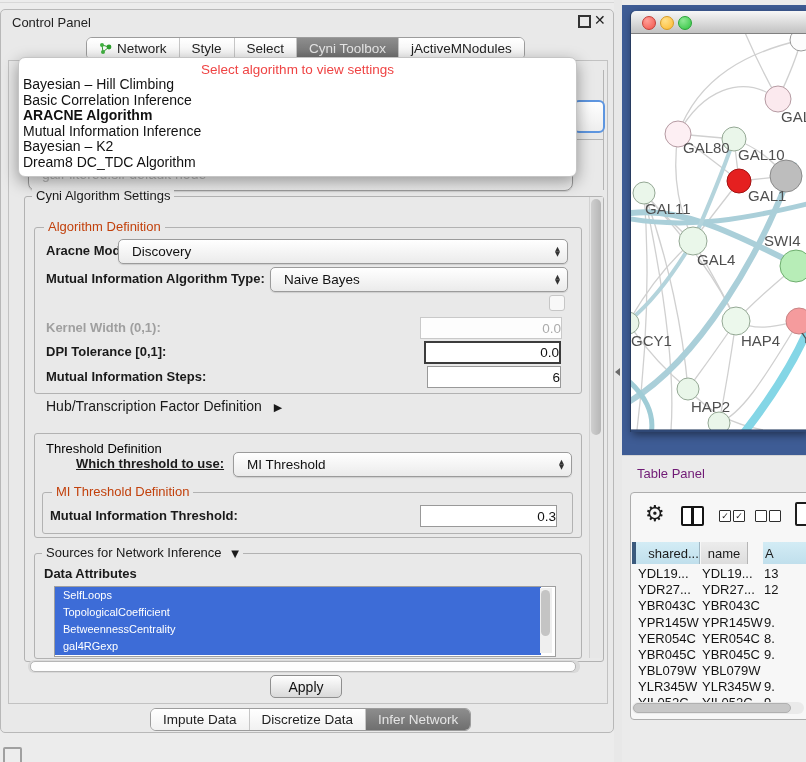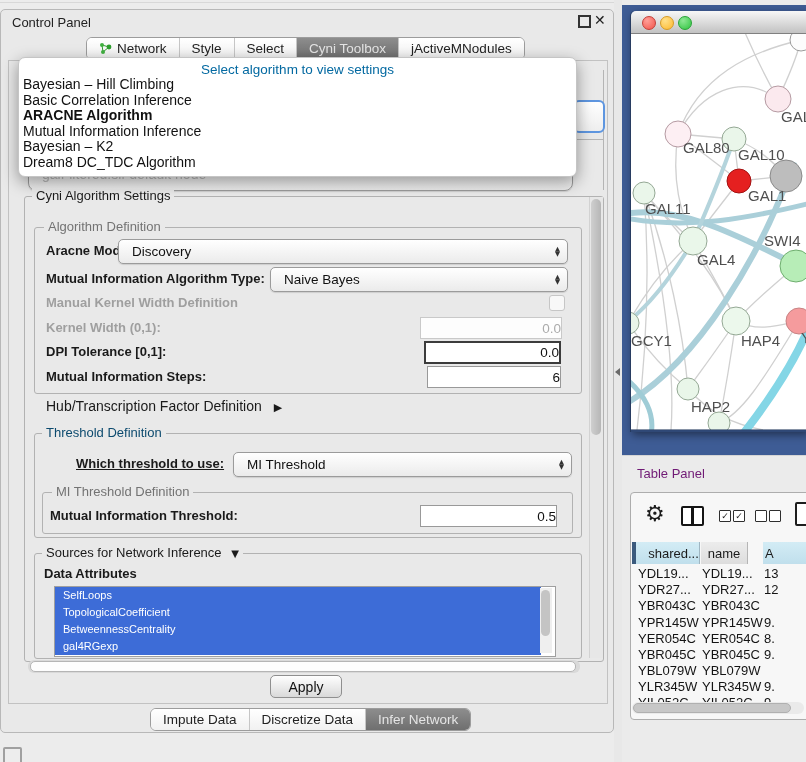--- a/index.html
+++ b/index.html
@@ -27,7 +27,7 @@
   
   .overlay{position:absolute;left:18px;top:57px;width:557px;height:118px;background:#ffffff;
            border:1px solid #c5c5c5;border-radius:7px;box-shadow:0 5px 16px rgba(0,0,0,.38);z-index:60;}
-  .ov-hint{position:absolute;left:0;right:0;top:4px;text-align:center;color:#0369a1;font-size:13.5px;}
+  .ov-hint{position:absolute;left:0;right:0;top:4px;text-align:center;color:#ef4444;font-size:13.5px;}
   .ov-items{position:absolute;left:3px;top:19px;right:3px;}
   .ov-item{font-size:14px;line-height:15.6px;padding-left:1px;color:#111;white-space:nowrap;}
   

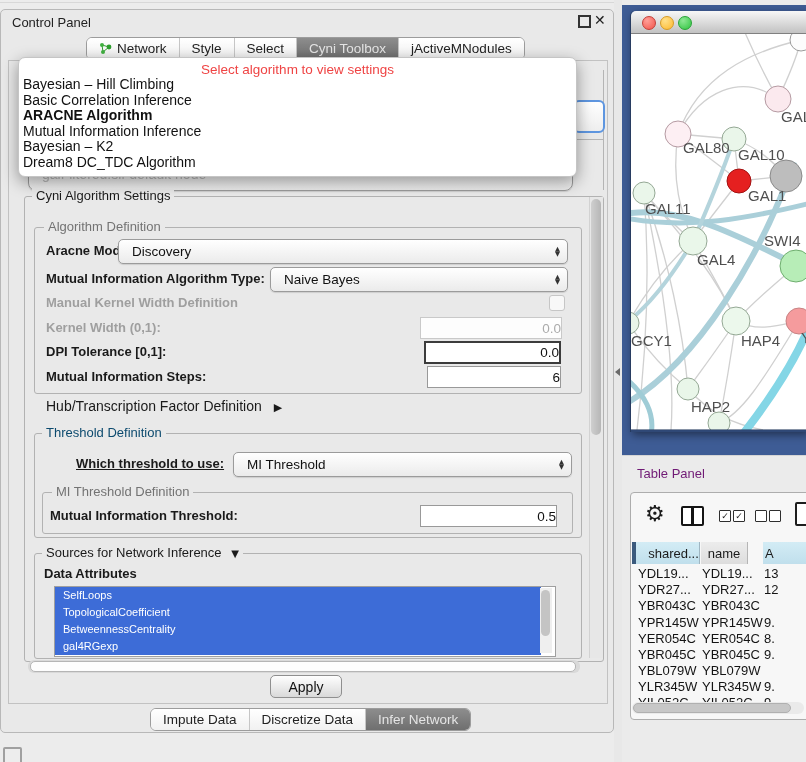--- a/index.html
+++ b/index.html
@@ -33,7 +33,7 @@
   
   .group{position:absolute;border:1px solid #b2b2b2;border-radius:3px;}
   .gtitle{position:absolute;background:#e9e9e9;padding:0 4px;font-size:13px;line-height:14px;white-space:nowrap;}
-  .blue{color:#737373;}
+  .blue{color:#c2410c;}
   .green{color:#0c4a6e;}
   
   .combo{position:absolute;border:1px solid #9b9b9b;border-radius:5px;

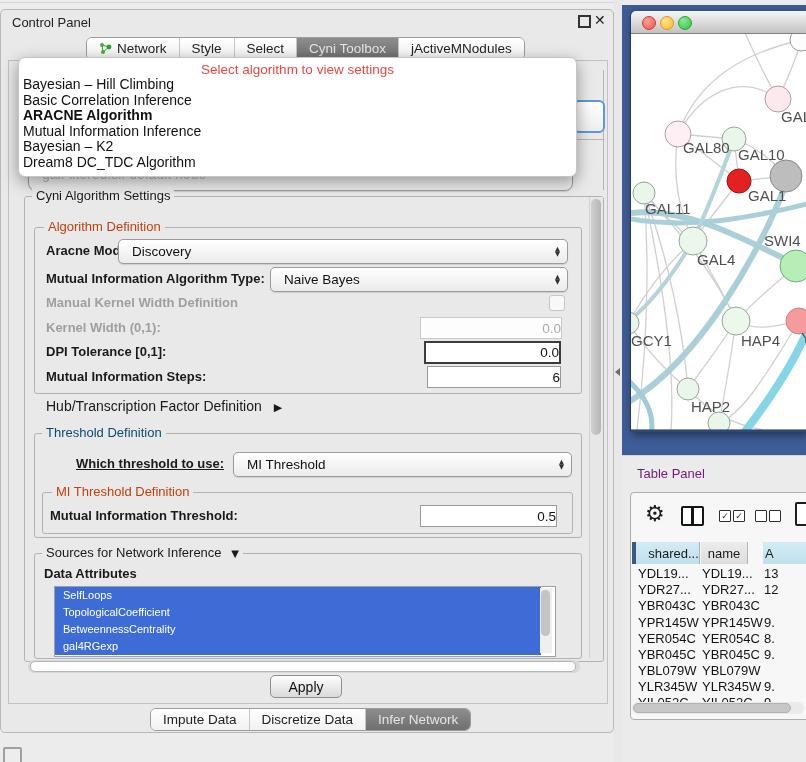--- a/index.html
+++ b/index.html
@@ -176,7 +176,6 @@
       </span>
   </div>
 
-  <div class="lbl b gray" style="left:46px;top:295px;">Manual Kernel Width Definition</div>
   <div class="cbx" style="left:549px;top:295px;"></div>
 
   <div class="lbl b gray" style="left:46px;top:320px;">Kernel Width (0,1):</div>

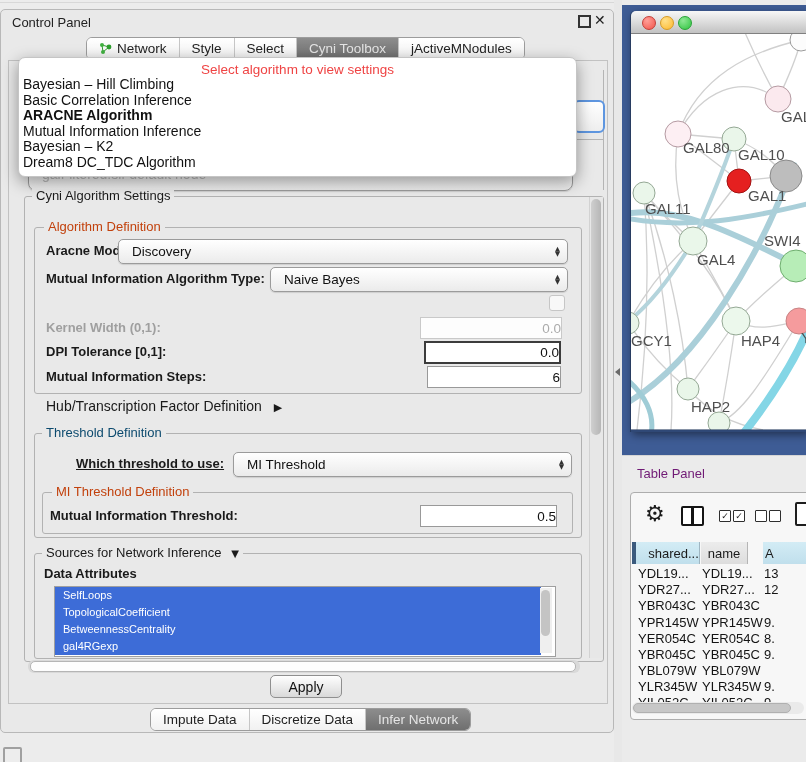--- a/index.html
+++ b/index.html
@@ -34,7 +34,7 @@
   .group{position:absolute;border:1px solid #b2b2b2;border-radius:3px;}
   .gtitle{position:absolute;background:#e9e9e9;padding:0 4px;font-size:13px;line-height:14px;white-space:nowrap;}
   .blue{color:#c2410c;}
-  .green{color:#0c4a6e;}
+  .green{color:#000000;margin-top:16px;}
   
   .combo{position:absolute;border:1px solid #9b9b9b;border-radius:5px;
          background:linear-gradient(#ffffff,#ebebeb);box-shadow:0 1px 1px rgba(0,0,0,.12);

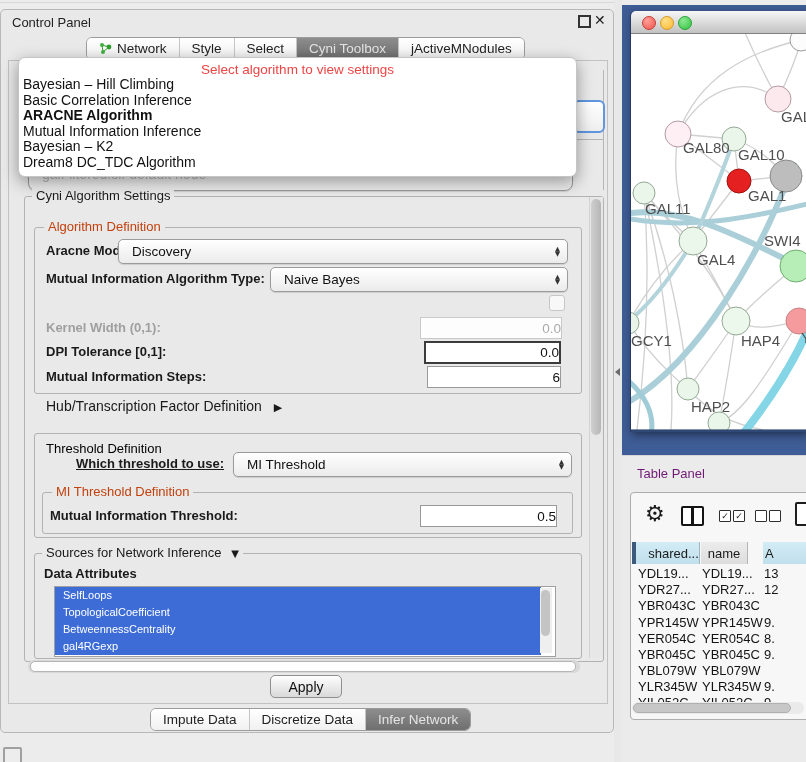--- a/index.html
+++ b/index.html
@@ -214,7 +214,7 @@
   <div class="gtitle blue" style="left:52px;top:485px;">MI Threshold Definition</div>
   <div class="lbl b" style="left:50px;top:508px;">Mutual Information Threshold:</div>
   <div class="tfield" style="left:420px;top:505px;width:135px;height:20px;">
-    <span>0.5</span>
+    <span>0.3</span>
   </div>
 
   <div class="group" style="left:34px;top:553px;width:546px;height:104px;"></div>

